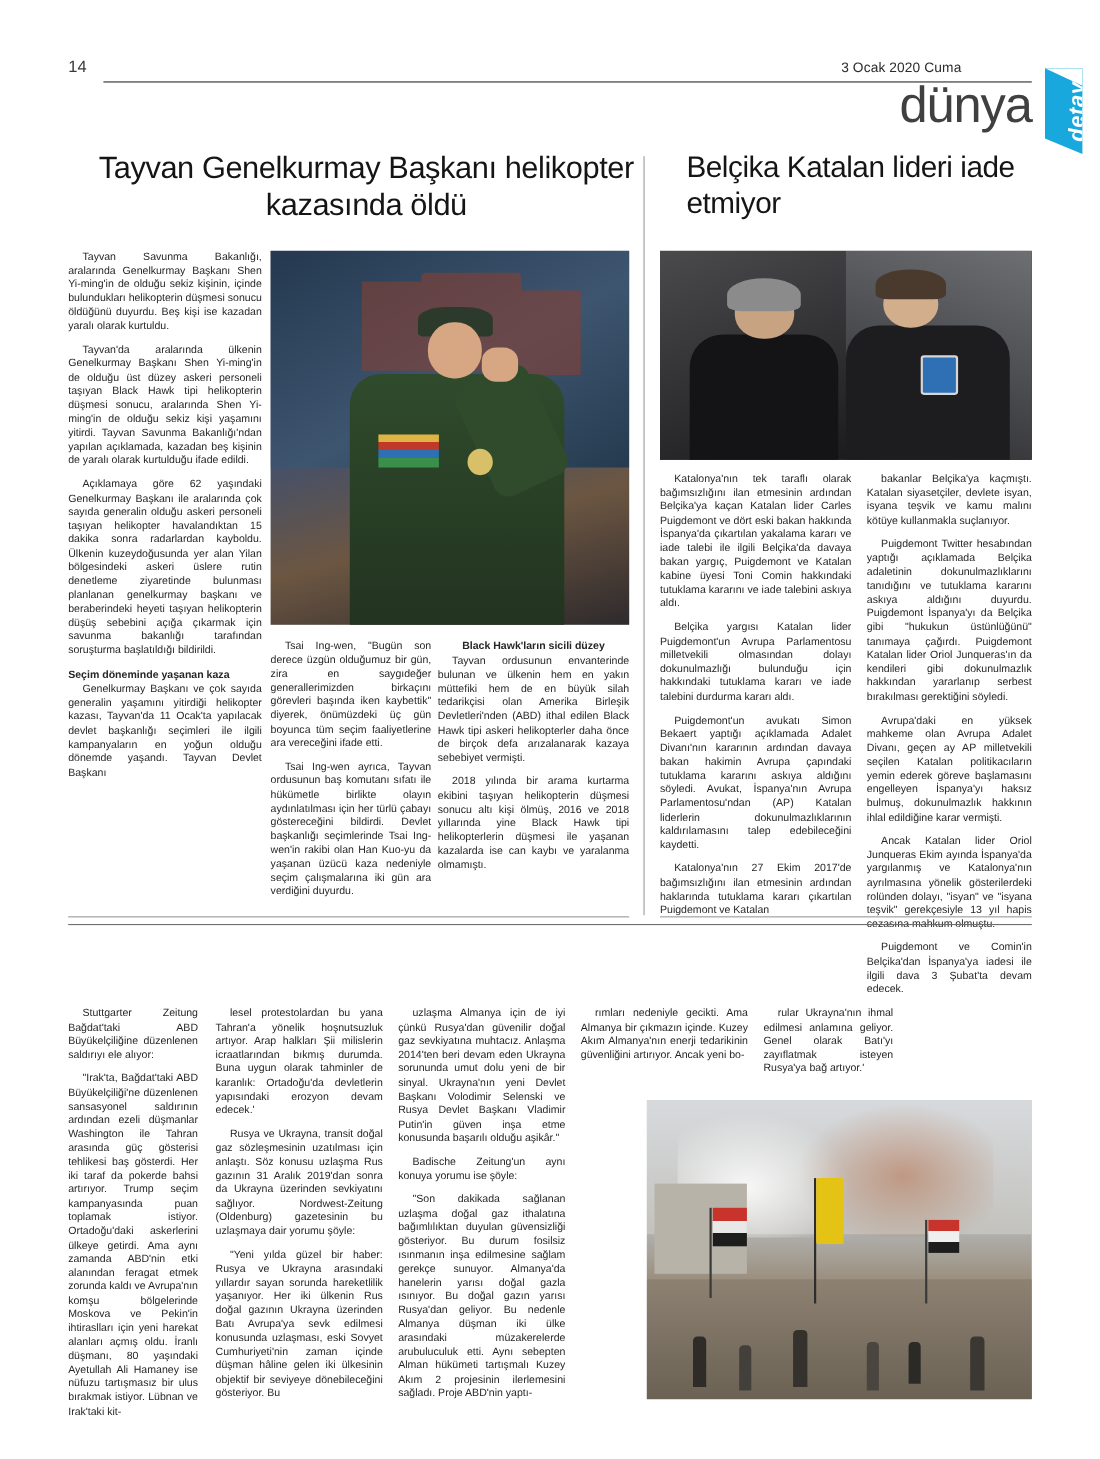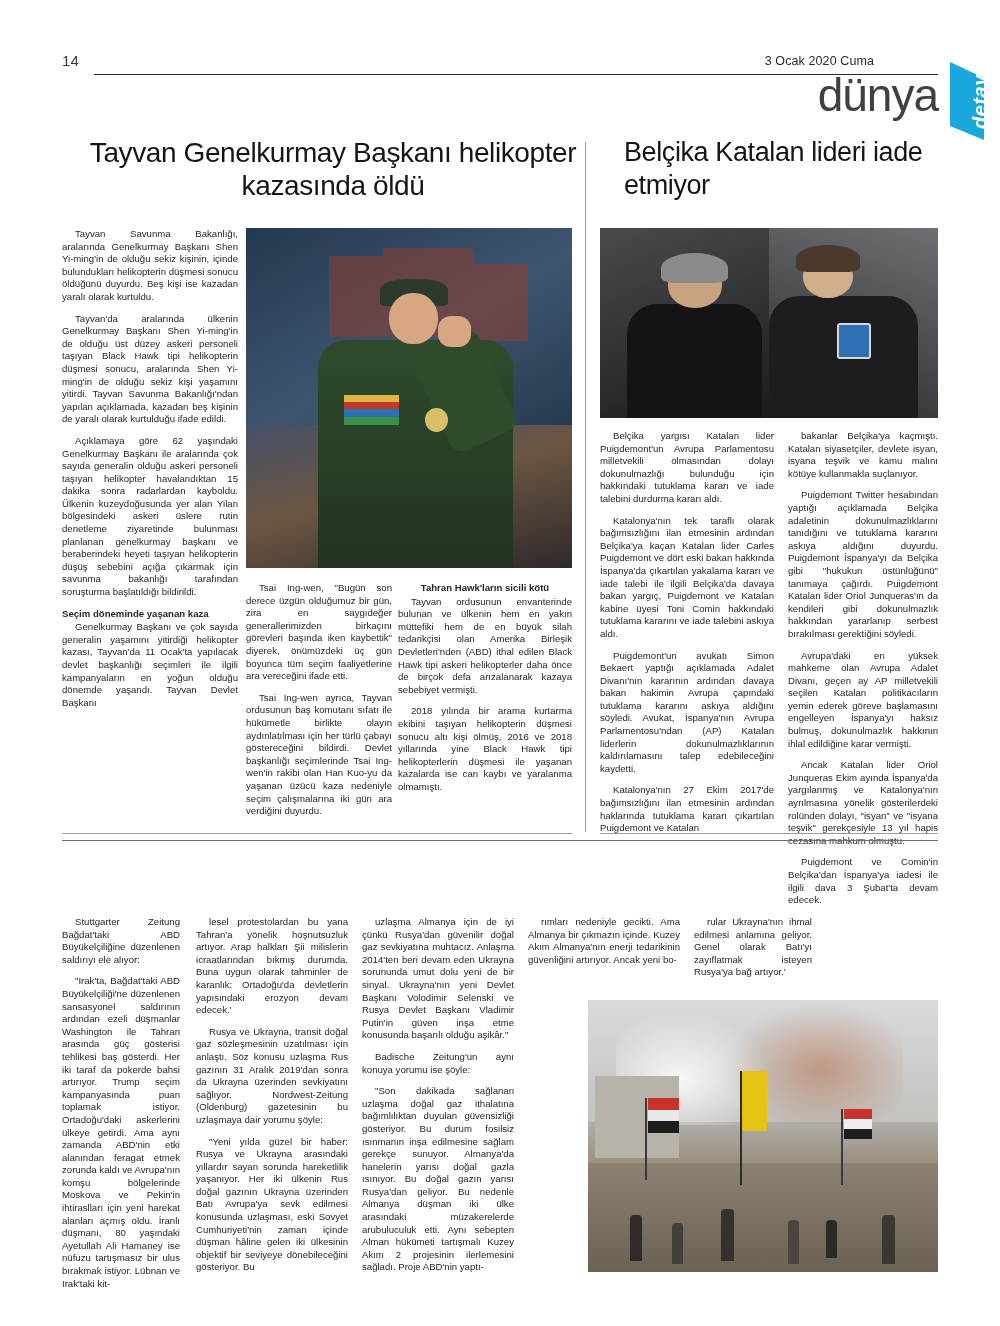--- a/index.html
+++ b/index.html
@@ -191,8 +191,8 @@
   </div>
 
   <div class="col art2-colA">
+    <p>Katalonya'nın tek taraflı olarak bağımsızlığını ilan etmesinin ardından Belçika'ya kaçan Katalan lider Carles Puigdemont ve dört eski bakan hakkında İspanya'da çıkartılan yakalama kararı ve iade talebi ile ilgili Belçika'da davaya bakan yargıç, Puigdemont ve Katalan kabine üyesi Toni Comin hakkındaki tutuklama kararını ve iade talebini askıya aldı.</p>
     <p>Belçika yargısı Katalan lider Puigdemont'un Avrupa Parlamentosu milletvekili olmasından dolayı dokunulmazlığı bulunduğu için hakkındaki tutuklama kararı ve iade talebini durdurma kararı aldı.</p>
-    <p>Katalonya'nın tek taraflı olarak bağımsızlığını ilan etmesinin ardından Belçika'ya kaçan Katalan lider Carles Puigdemont ve dört eski bakan hakkında İspanya'da çıkartılan yakalama kararı ve iade talebi ile ilgili Belçika'da davaya bakan yargıç, Puigdemont ve Katalan kabine üyesi Toni Comin hakkındaki tutuklama kararını ve iade talebini askıya aldı.</p>
     <p>Puigdemont'un avukatı Simon Bekaert yaptığı açıklamada Adalet Divanı'nın kararının ardından davaya bakan hakimin Avrupa çapındaki tutuklama kararını askıya aldığını söyledi. Avukat, İspanya'nın Avrupa Parlamentosu'ndan (AP) Katalan liderlerin dokunulmazlıklarının kaldırılamasını talep edebileceğini kaydetti.</p>
     <p>Katalonya'nın 27 Ekim 2017'de bağımsızlığını ilan etmesinin ardından haklarında tutuklama kararı çıkartılan Puigdemont ve Katalan</p>
   </div>

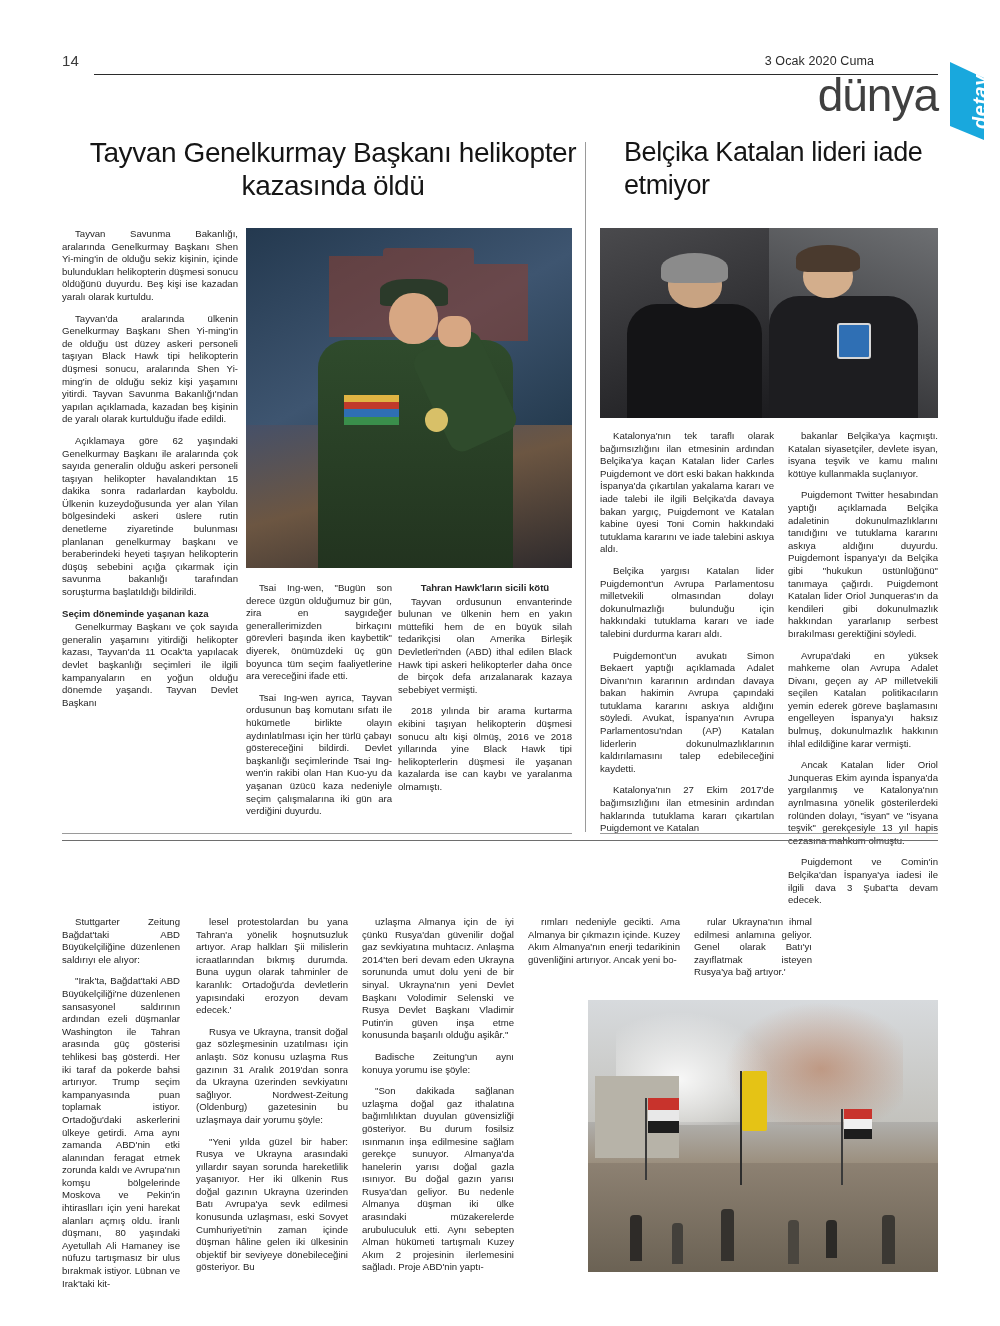--- a/index.html
+++ b/index.html
@@ -166,7 +166,7 @@
   </div>
 
   <div class="col art1-colC">
-    <p class="sub" style="text-align:center">Tahran Hawk'ların sicili kötü</p>
+    <p class="sub" style="text-align:center">Black Hawk'ların sicili düzey</p>
     <p>Tayvan ordusunun envanterinde bulunan ve ülkenin hem en yakın müttefiki hem de en büyük silah tedarikçisi olan Amerika Birleşik Devletleri'nden (ABD) ithal edilen Black Hawk tipi askeri helikopterler daha önce de birçok defa arızalanarak kazaya sebebiyet vermişti.</p>
     <p>2018 yılında bir arama kurtarma ekibini taşıyan helikopterin düşmesi sonucu altı kişi ölmüş, 2016 ve 2018 yıllarında yine Black Hawk tipi helikopterlerin düşmesi ile yaşanan kazalarda ise can kaybı ve yaralanma olmamıştı.</p>
   </div>

